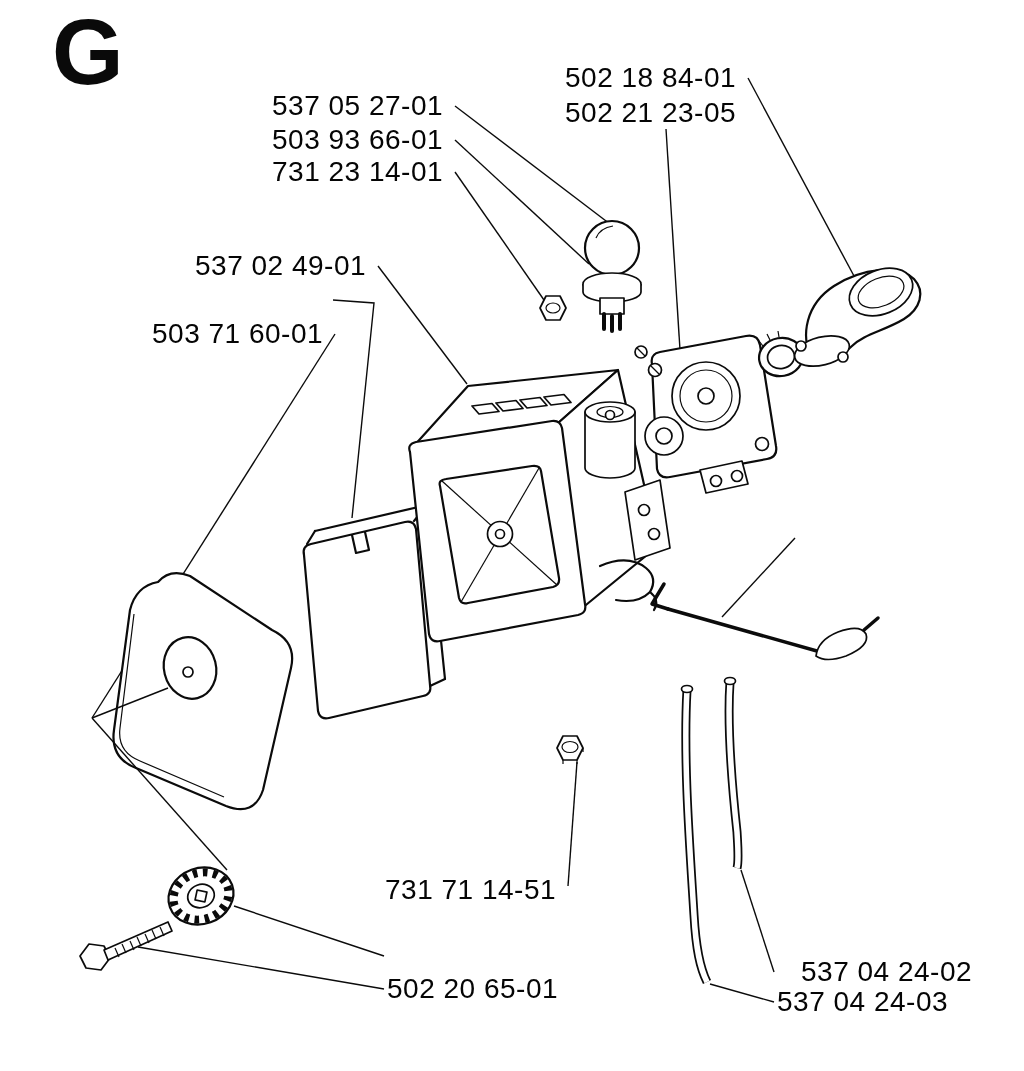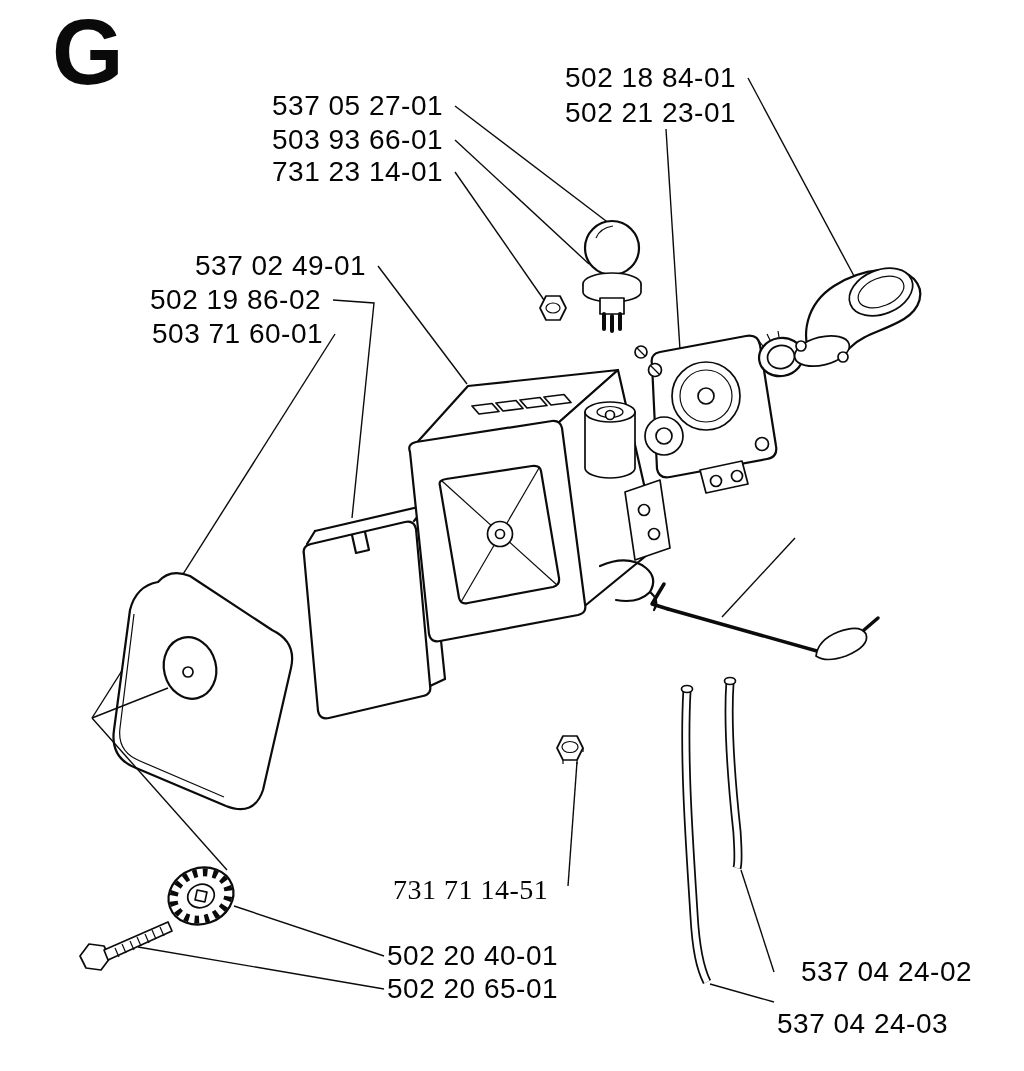--- a/index.html
+++ b/index.html
@@ -208,7 +208,7 @@
   <div class="part-label" style="left:272px;top:124px;text-align:center;">503 93 66-01</div>
   <div class="part-label" style="left:272px;top:156px;">731 23 14-01</div>
   <div class="part-label" style="left:565px;top:62px;">502 18 84-01</div>
-  <div class="part-label" style="left:565px;top:97px;">502 21 23-01</div>
+  <div class="part-label" style="left:565px;top:97px;">502 21 23-05</div>
   <div class="part-label" style="left:195px;top:250px;">537 02 49-01</div>
   <div class="part-label" style="left:150px;top:284px;">502 19 86-02</div>
   <div class="part-label" style="left:152px;top:318px;">503 71 60-01</div>

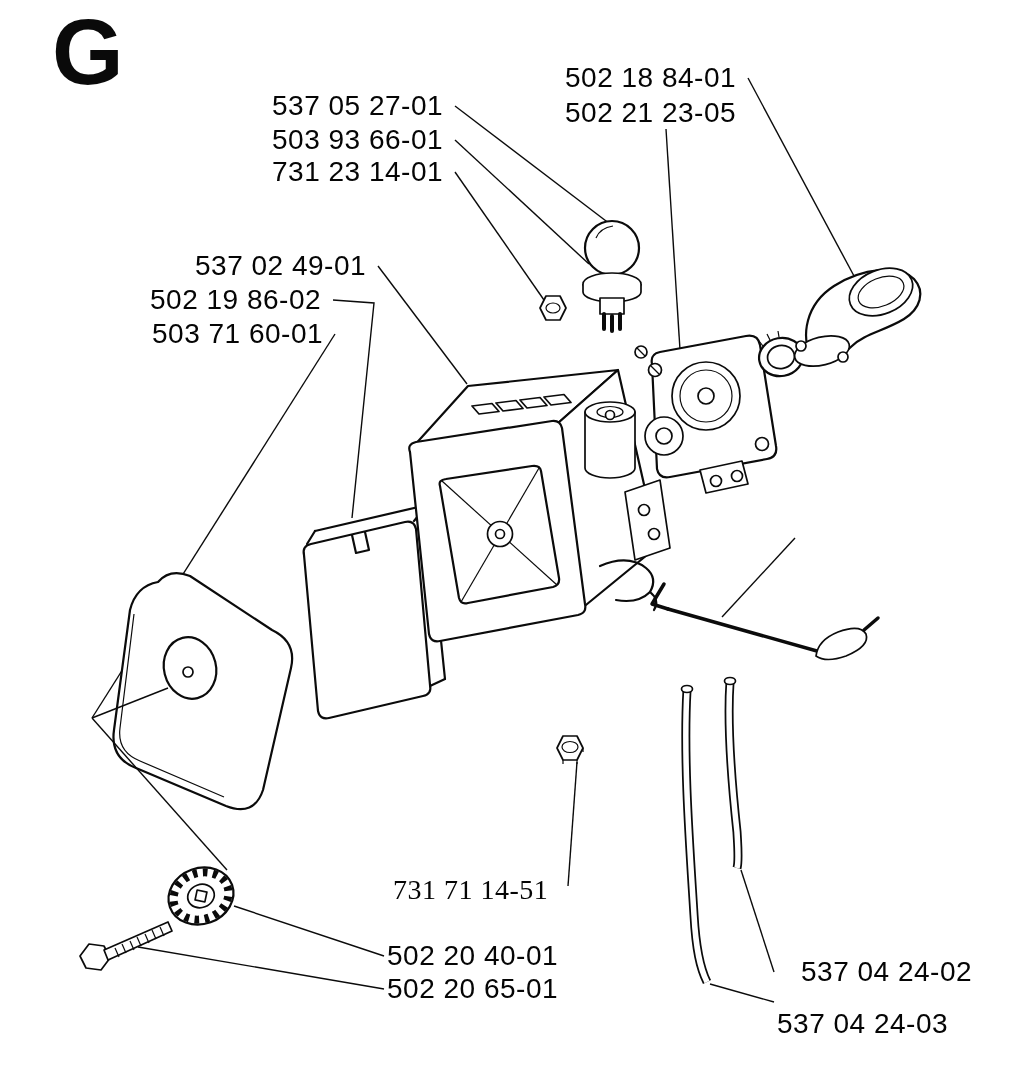--- a/index.html
+++ b/index.html
@@ -210,7 +210,6 @@
   <div class="part-label" style="left:565px;top:62px;">502 18 84-01</div>
   <div class="part-label" style="left:565px;top:97px;">502 21 23-05</div>
   <div class="part-label" style="left:195px;top:250px;">537 02 49-01</div>
-  <div class="part-label" style="left:150px;top:284px;">502 19 86-02</div>
   <div class="part-label" style="left:152px;top:318px;">503 71 60-01</div>
   <div class="part-label" style="left:393px;top:874px;font-family:Liberation Serif, serif;">731 71 14-51</div>
   <div class="part-label" style="left:387px;top:940px;">502 20 40-01</div>

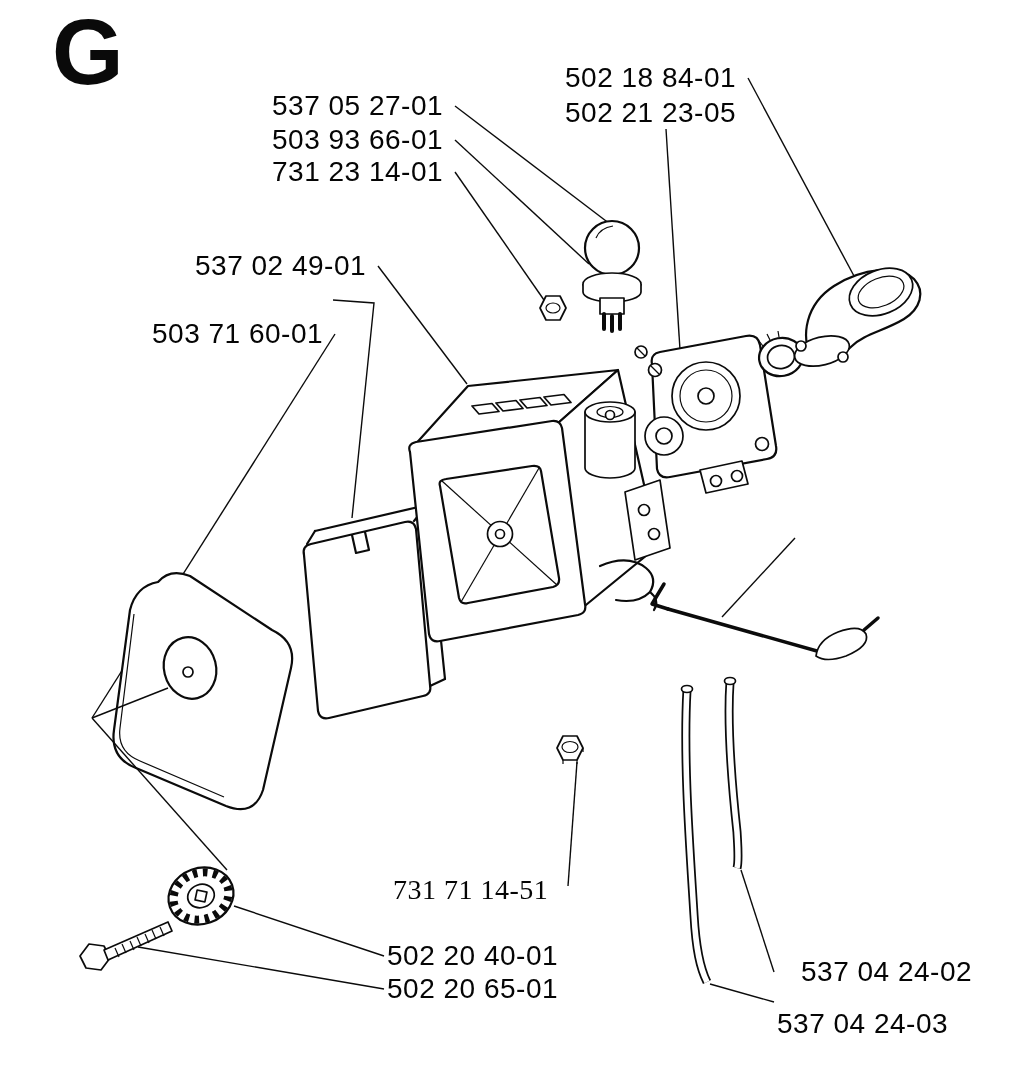--- a/index.html
+++ b/index.html
@@ -211,7 +211,7 @@
   <div class="part-label" style="left:565px;top:97px;">502 21 23-05</div>
   <div class="part-label" style="left:195px;top:250px;">537 02 49-01</div>
   <div class="part-label" style="left:152px;top:318px;">503 71 60-01</div>
-  <div class="part-label" style="left:393px;top:874px;font-family:Liberation Serif, serif;">731 71 14-51</div>
+  <div class="part-label" style="left:385px;top:874px;">731 71 14-51</div>
   <div class="part-label" style="left:387px;top:940px;">502 20 40-01</div>
   <div class="part-label" style="left:387px;top:973px;">502 20 65-01</div>
   <div class="part-label" style="left:801px;top:956px;">537 04 24-02</div>

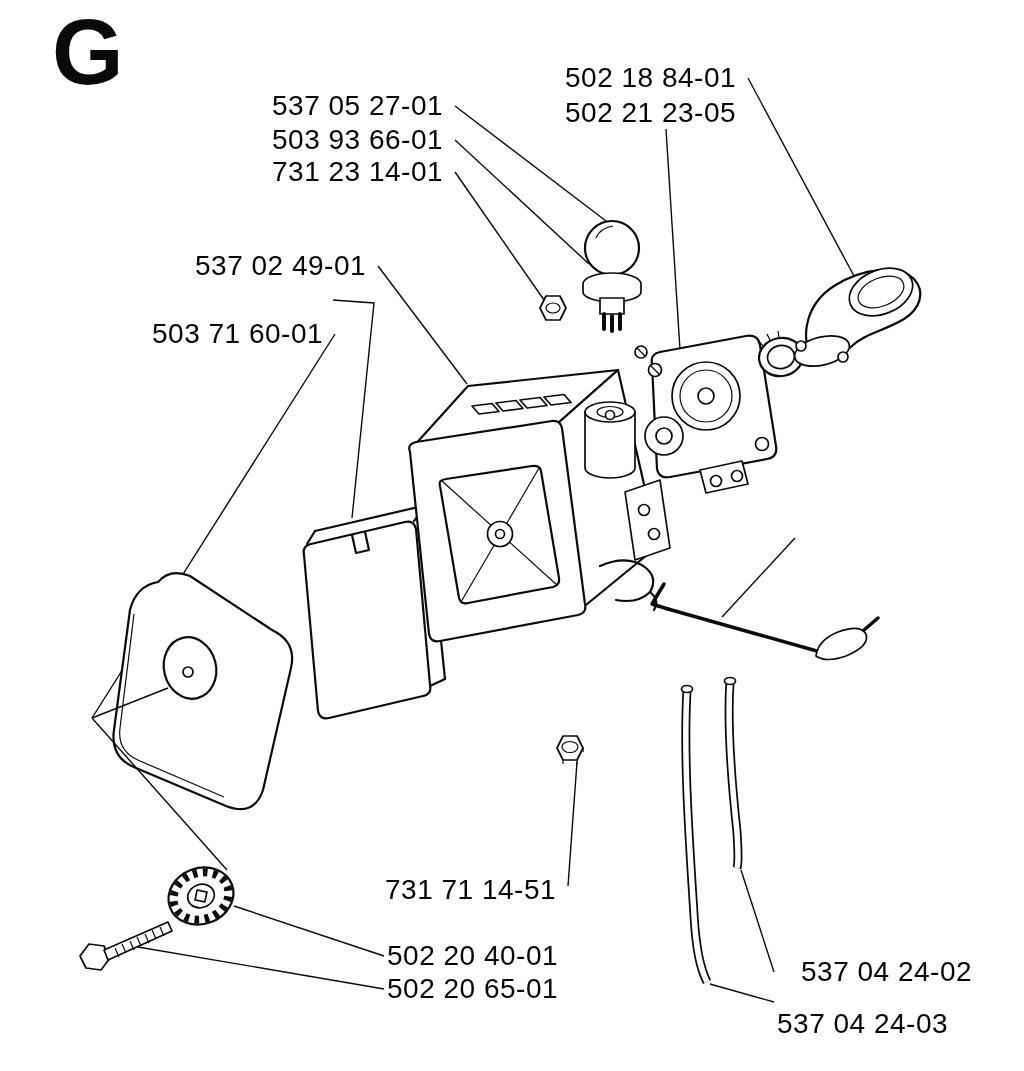--- a/index.html
+++ b/index.html
@@ -212,7 +212,6 @@
   <div class="part-label" style="left:195px;top:250px;">537 02 49-01</div>
   <div class="part-label" style="left:152px;top:318px;">503 71 60-01</div>
   <div class="part-label" style="left:385px;top:874px;">731 71 14-51</div>
-  <div class="part-label" style="left:387px;top:940px;">502 20 40-01</div>
   <div class="part-label" style="left:387px;top:973px;">502 20 65-01</div>
   <div class="part-label" style="left:801px;top:956px;">537 04 24-02</div>
   <div class="part-label" style="left:777px;top:986px;margin-top:22px;">537 04 24-03</div>

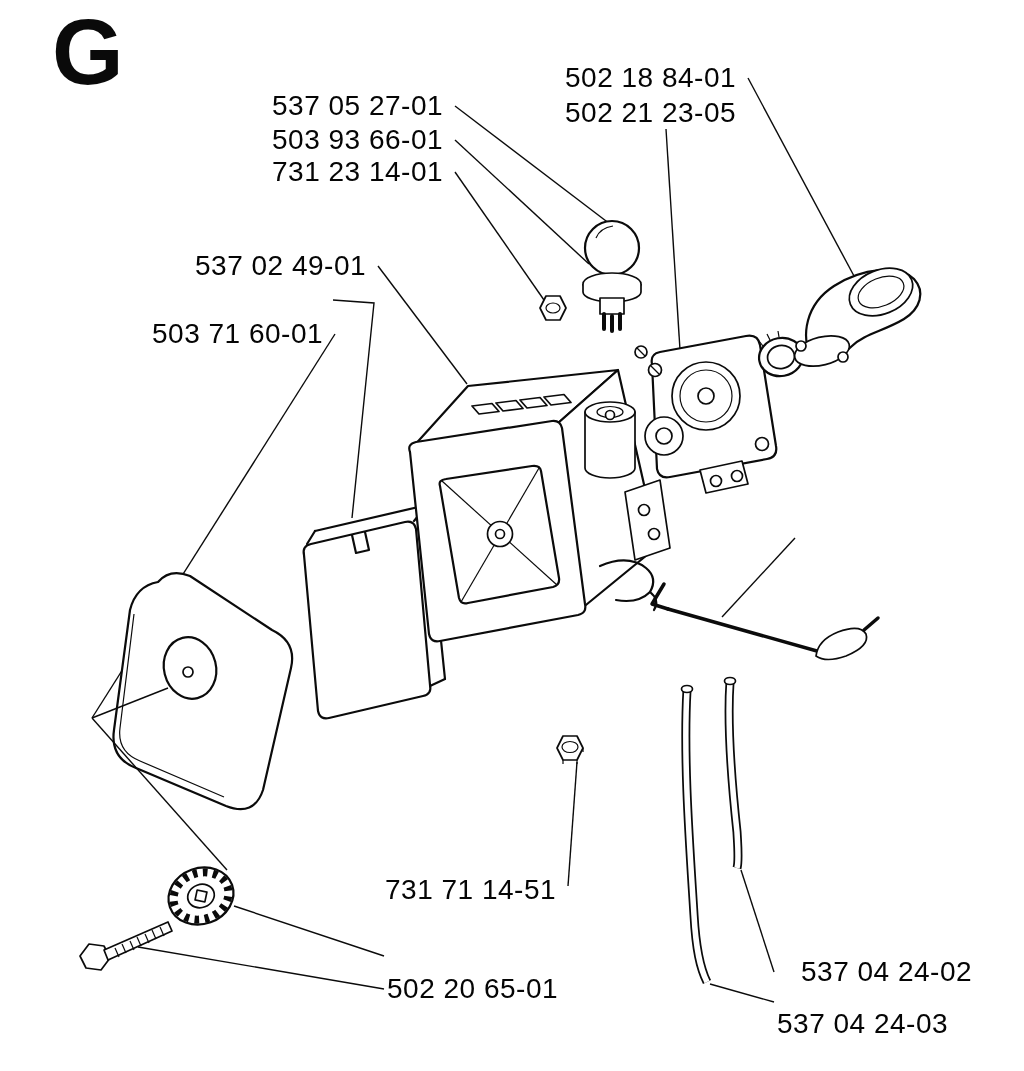--- a/index.html
+++ b/index.html
@@ -214,7 +214,7 @@
   <div class="part-label" style="left:385px;top:874px;">731 71 14-51</div>
   <div class="part-label" style="left:387px;top:973px;">502 20 65-01</div>
   <div class="part-label" style="left:801px;top:956px;">537 04 24-02</div>
-  <div class="part-label" style="left:777px;top:986px;margin-top:22px;">537 04 24-03</div>
+  <div class="part-label" style="left:777px;top:986px;">537 04 24-03</div>
 
 </div>
 

